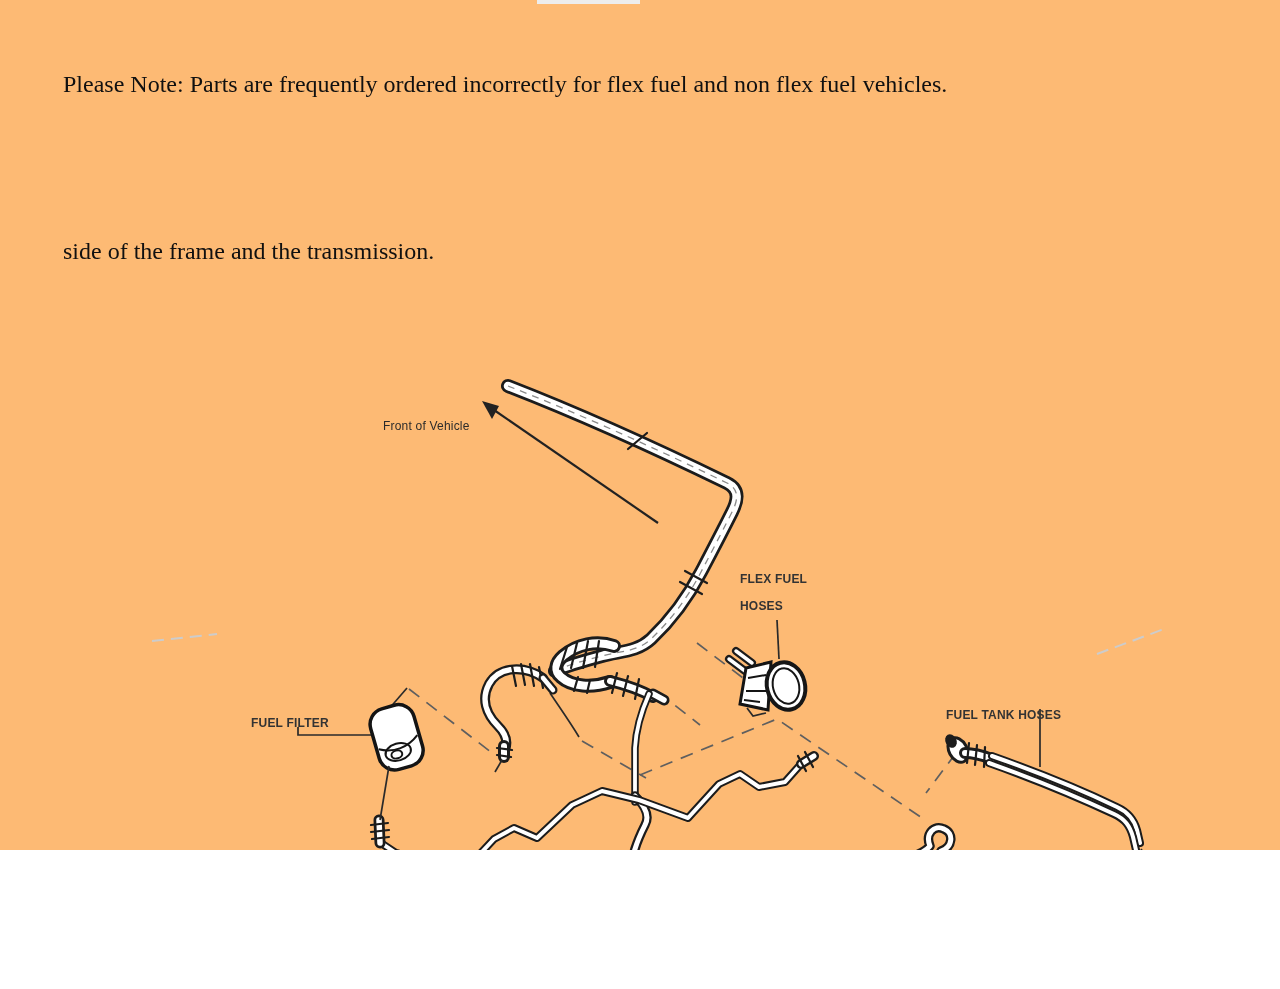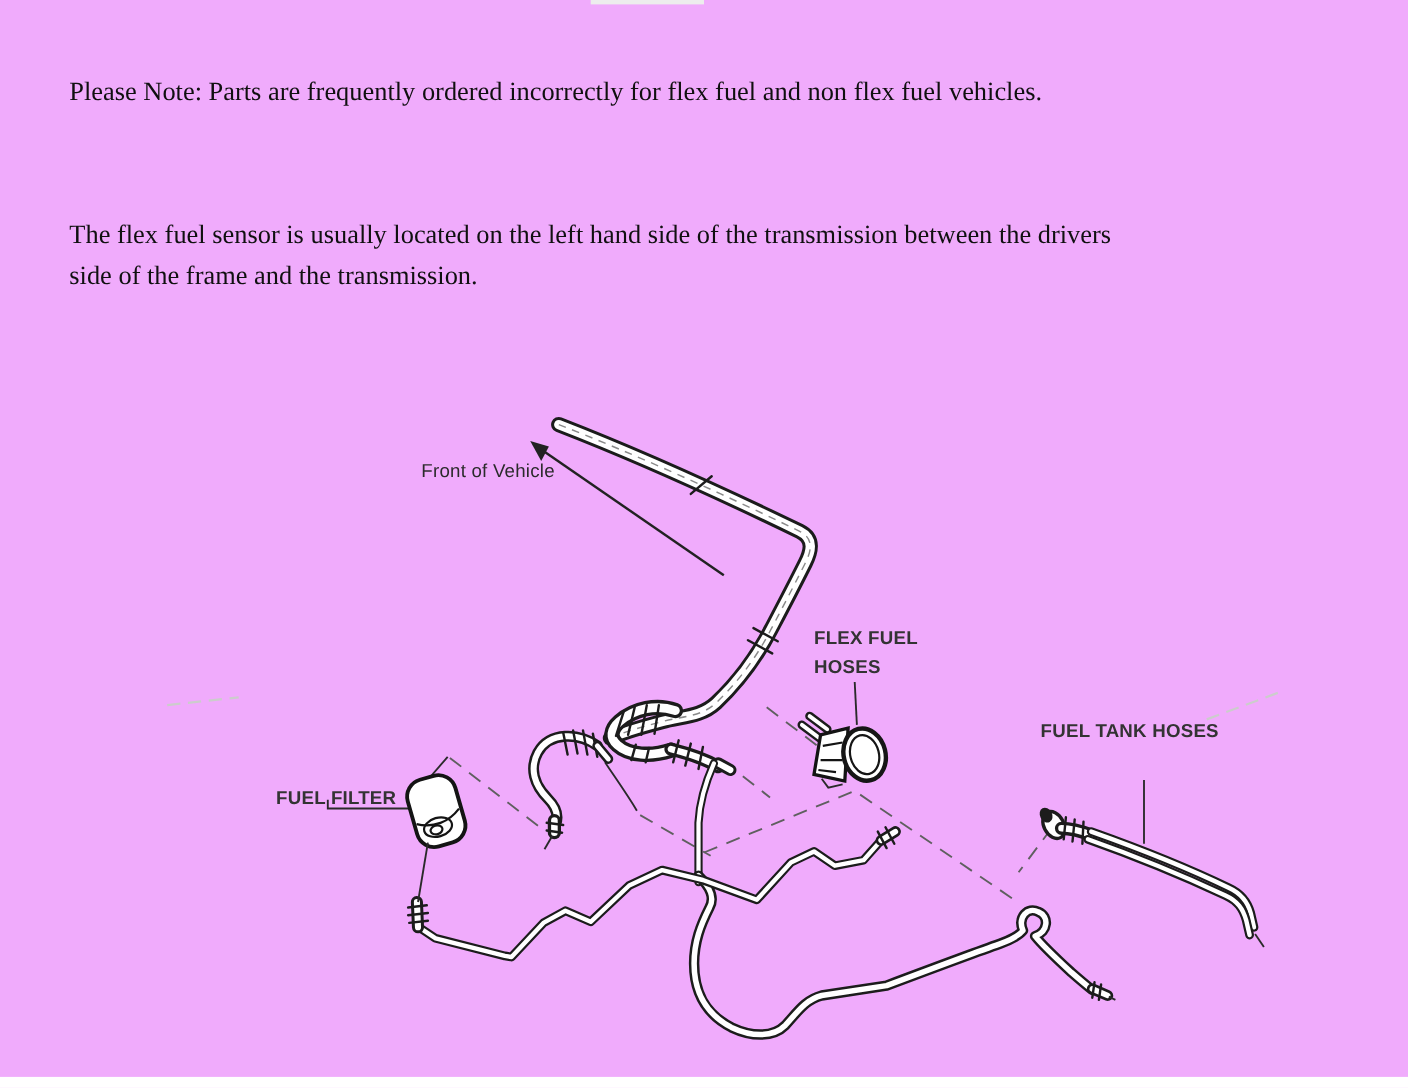--- a/index.html
+++ b/index.html
@@ -3,7 +3,7 @@
 <meta charset="utf-8">
 <style>
   html,body{margin:0;padding:0;background:#fff;}
-  #page{position:relative;width:1280px;height:979px;background:#f0abfc;overflow:hidden;
+  #page{position:relative;width:1280px;height:850px;background:#fdba74;overflow:hidden;
         font-family:"Liberation Sans",sans-serif;}
   #top-bar{position:absolute;left:537px;top:0;width:103px;height:4px;background:#ededed;}
   .docline{position:absolute;left:63px;font-family:"Liberation Serif",serif;

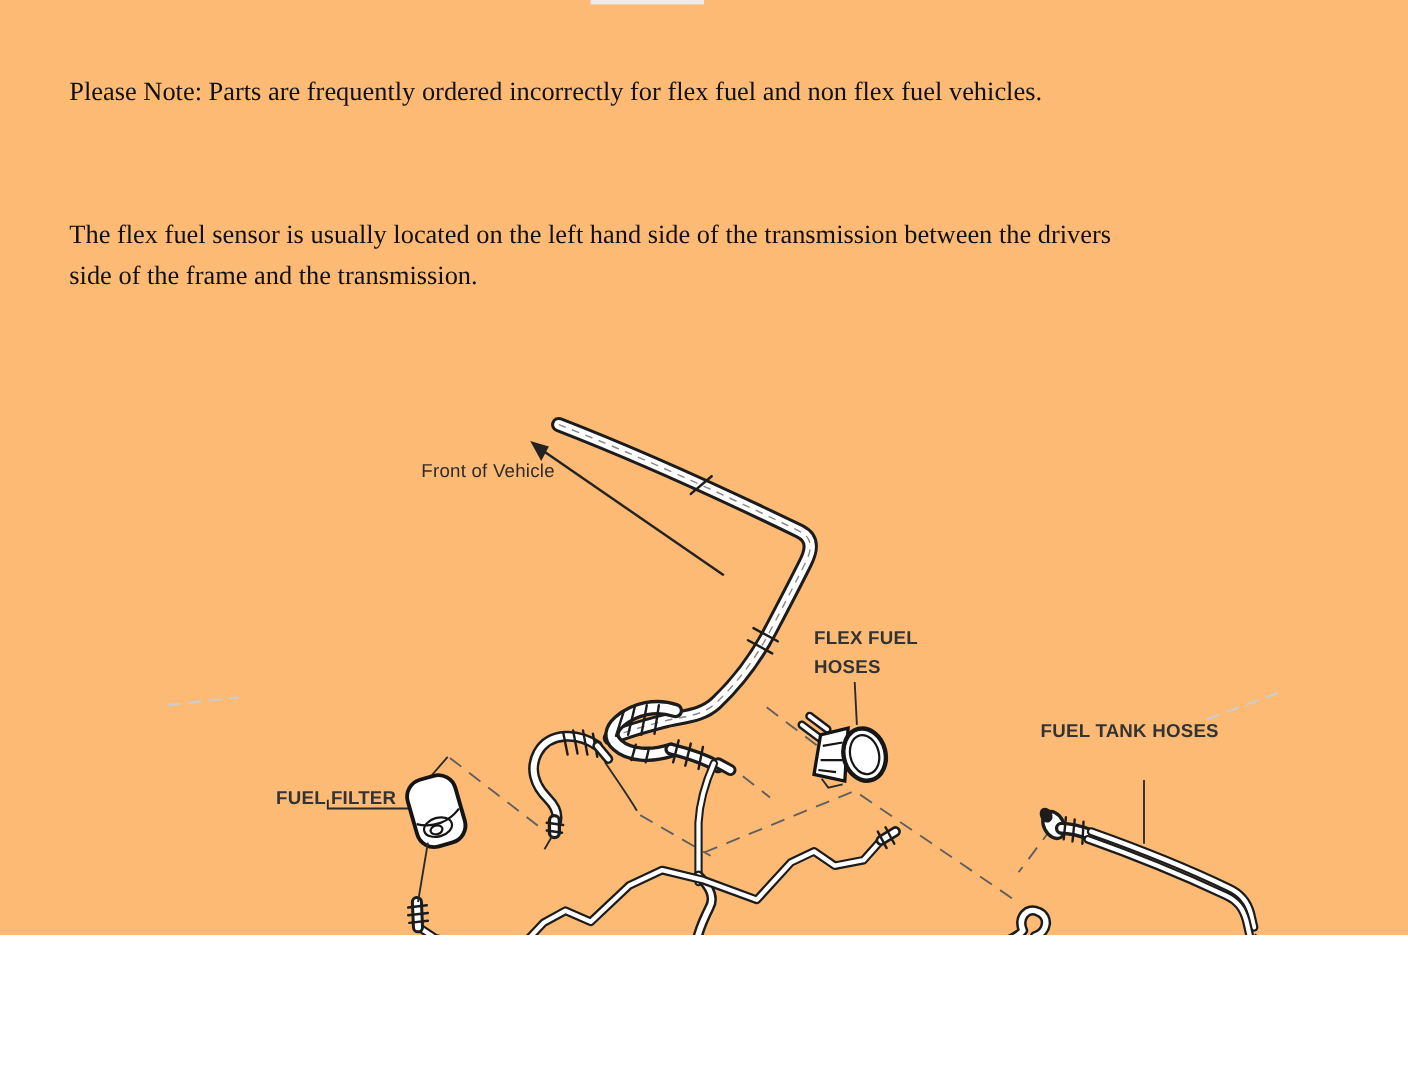--- a/index.html
+++ b/index.html
@@ -37,7 +37,6 @@
   <div id="top-bar"></div>
 
   <div class="docline" id="l1">Please Note: Parts are frequently ordered incorrectly for flex fuel and non flex fuel vehicles.</div>
-  <div class="docline" id="l3">The flex fuel sensor is usually located on the left hand side of the transmission between the drivers</div>
   <div class="docline" id="l4">side of the frame and the transmission.</div>
 
   <svg id="diagram-svg" width="1280" height="989" viewBox="0 0 1280 989" xmlns="http://www.w3.org/2000/svg">

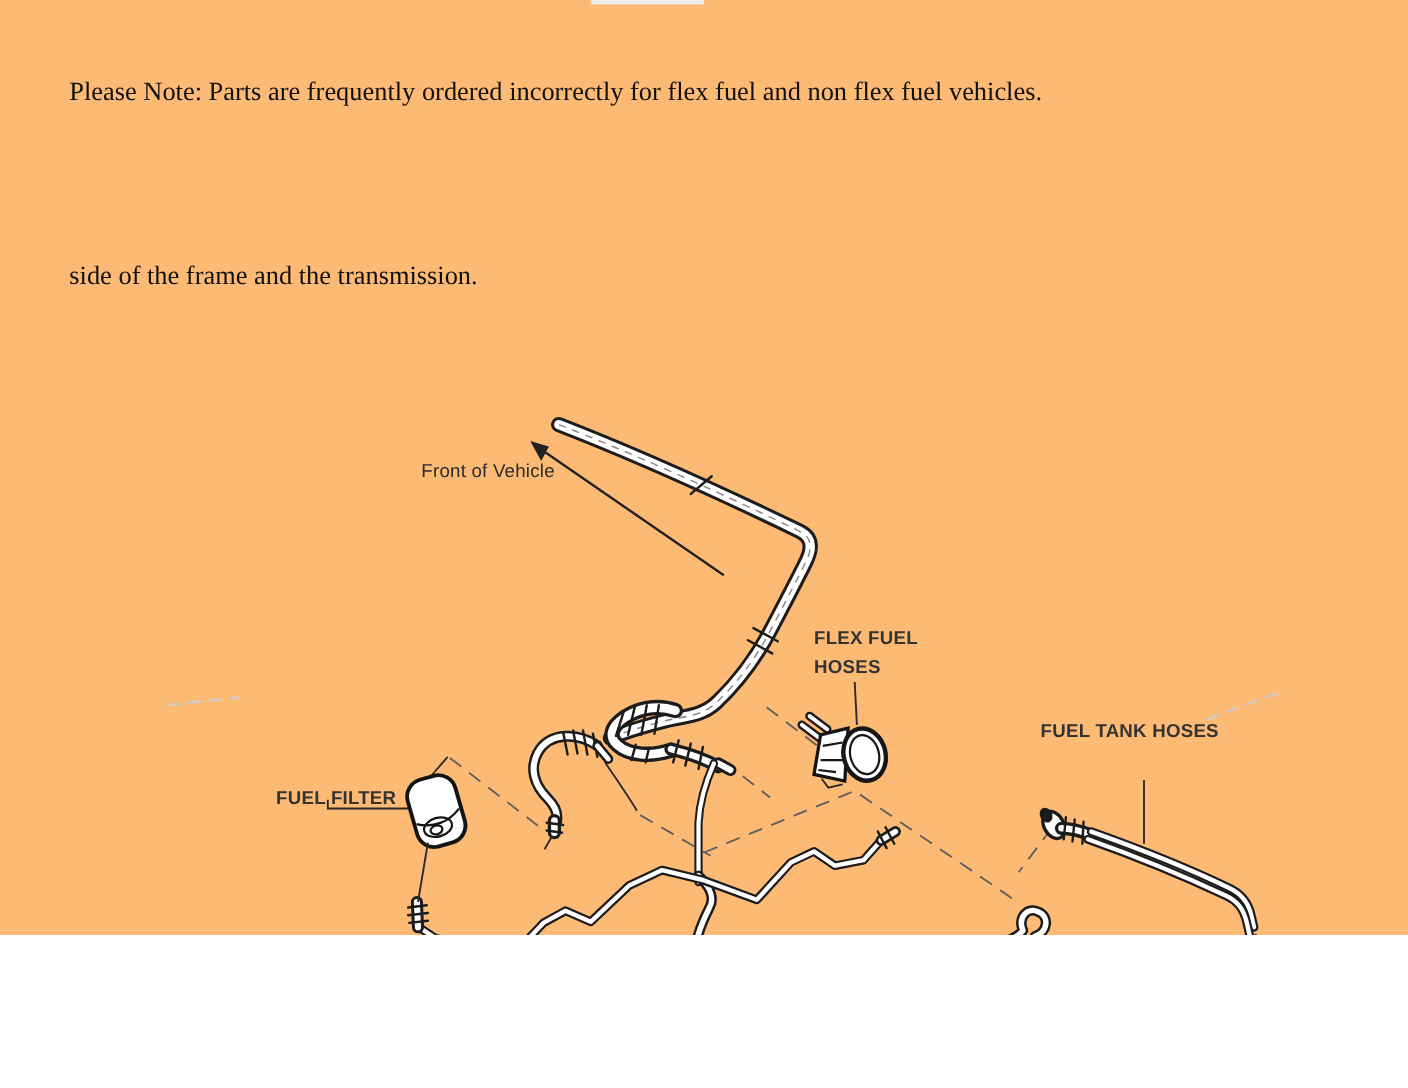--- a/index.html
+++ b/index.html
@@ -14,7 +14,7 @@
   #l4{top:238px}
   #l5{top:305px}
   .dlabel{position:absolute;font-family:"Liberation Sans",sans-serif;font-weight:bold;
-          font-size:17px;color:#333;letter-spacing:.2px;white-space:nowrap;}
+          font-size:12px;color:#333;letter-spacing:.2px;white-space:nowrap;}
   #front-label{font-weight:normal;left:383px;top:419px;color:#2b2b2b;}
   #ffs-label{left:740px;top:566px;line-height:27px;}
   #ff-label{left:251px;top:705px;margin-top:11px;}

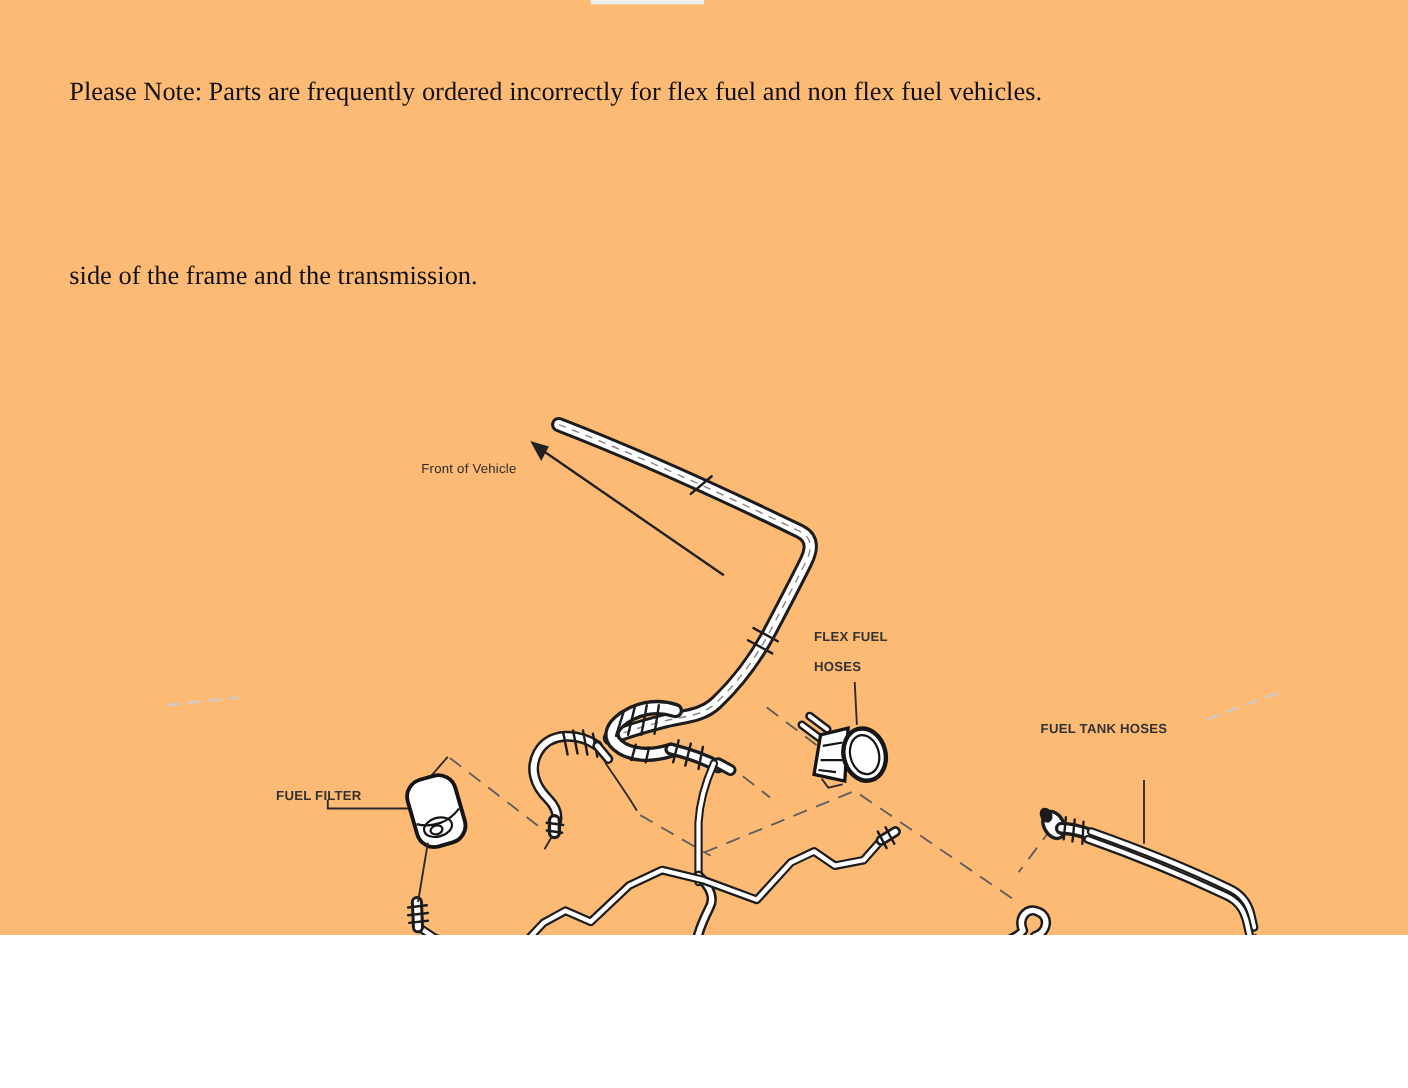--- a/index.html
+++ b/index.html
@@ -18,7 +18,7 @@
   #front-label{font-weight:normal;left:383px;top:419px;color:#2b2b2b;}
   #ffs-label{left:740px;top:566px;line-height:27px;}
   #ff-label{left:251px;top:705px;margin-top:11px;}
-  #fth-label{left:946px;top:655px;}
+  #fth-label{left:946px;top:708px;}
   #diagram-svg{position:absolute;left:0;top:0;}
   .tubeO{fill:none;stroke:#1c1c1c;stroke-linecap:round;stroke-linejoin:round;}
   .tubeI{fill:none;stroke:#ffffff;stroke-linecap:round;stroke-linejoin:round;}

